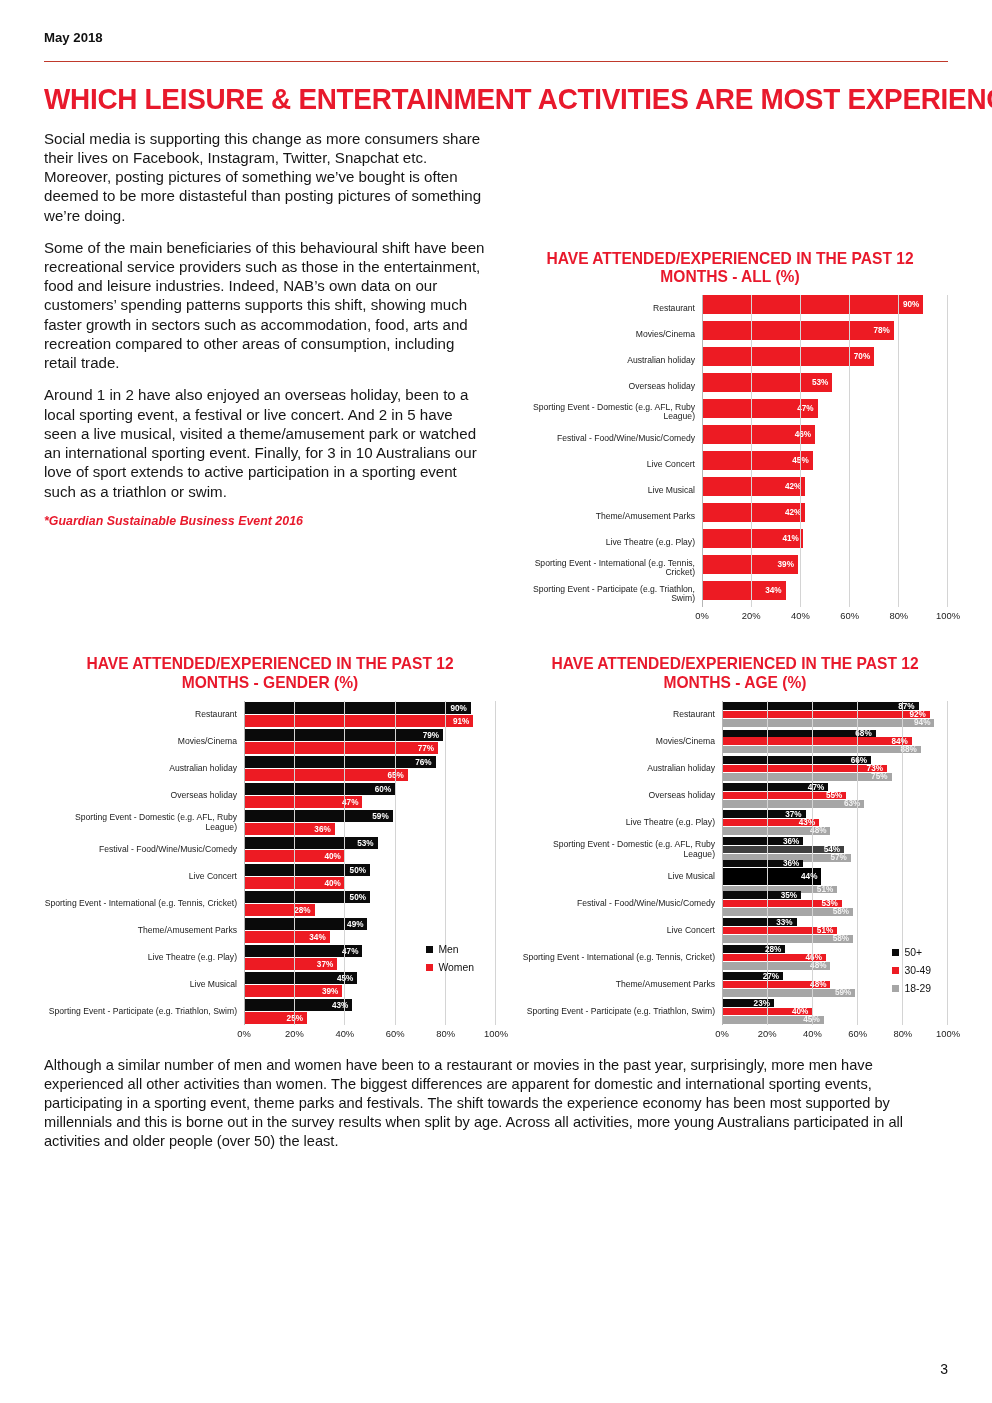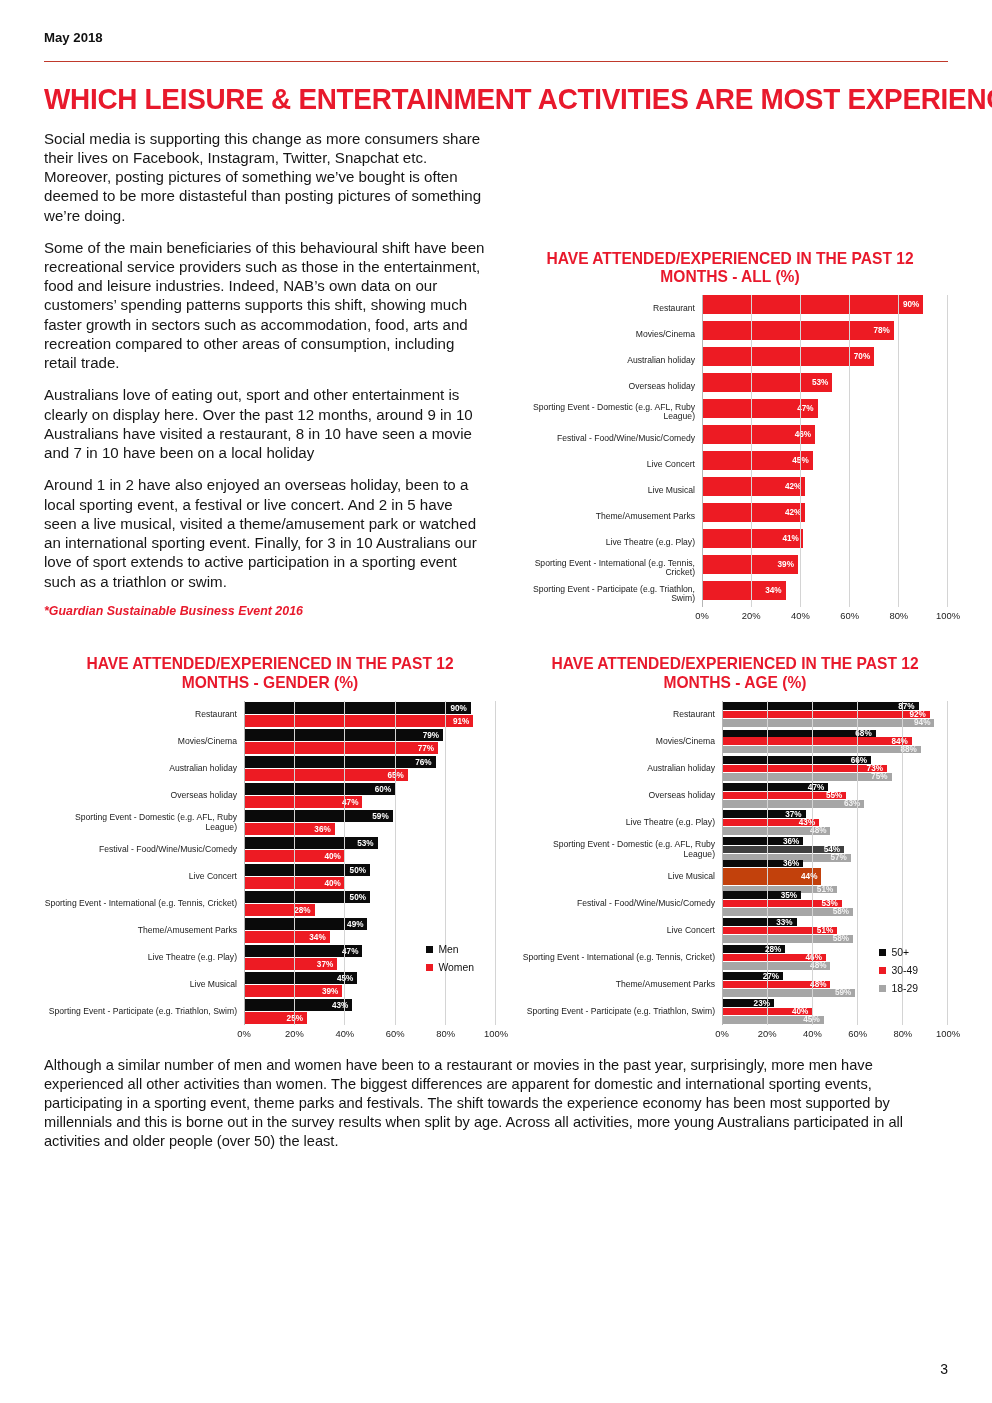--- a/index.html
+++ b/index.html
@@ -102,7 +102,6 @@
     <div class="col-left">
       <p class="body">Social media is supporting this change as more consumers share their lives on Facebook, Instagram, Twitter, Snapchat etc. Moreover, posting pictures of something we’ve bought is often deemed to be more distasteful than posting pictures of something we’re doing.</p>
       <p class="body">Some of the main beneficiaries of this behavioural shift have been recreational service providers such as those in the entertainment, food and leisure industries. Indeed, NAB’s own data on our customers’ spending patterns supports this shift, showing much faster growth in sectors such as accommodation, food, arts and recreation compared to other areas of consumption, including retail trade.</p>
-      <p class="body">Australians love of eating out, sport and other entertainment is clearly on display here. Over the past 12 months, around 9 in 10 Australians have visited a restaurant, 8 in 10 have seen a movie and 7 in 10 have been on a local holiday</p>
       <p class="body">Around 1 in 2 have also enjoyed an overseas holiday, been to a local sporting event, a festival or live concert. And 2 in 5 have seen a live musical, visited a theme/amusement park or watched an international sporting event. Finally, for 3 in 10 Australians our love of sport extends to active participation in a sporting event such as a triathlon or swim.</p>
       <div class="footnote">*Guardian Sustainable Business Event 2016</div>
     </div>

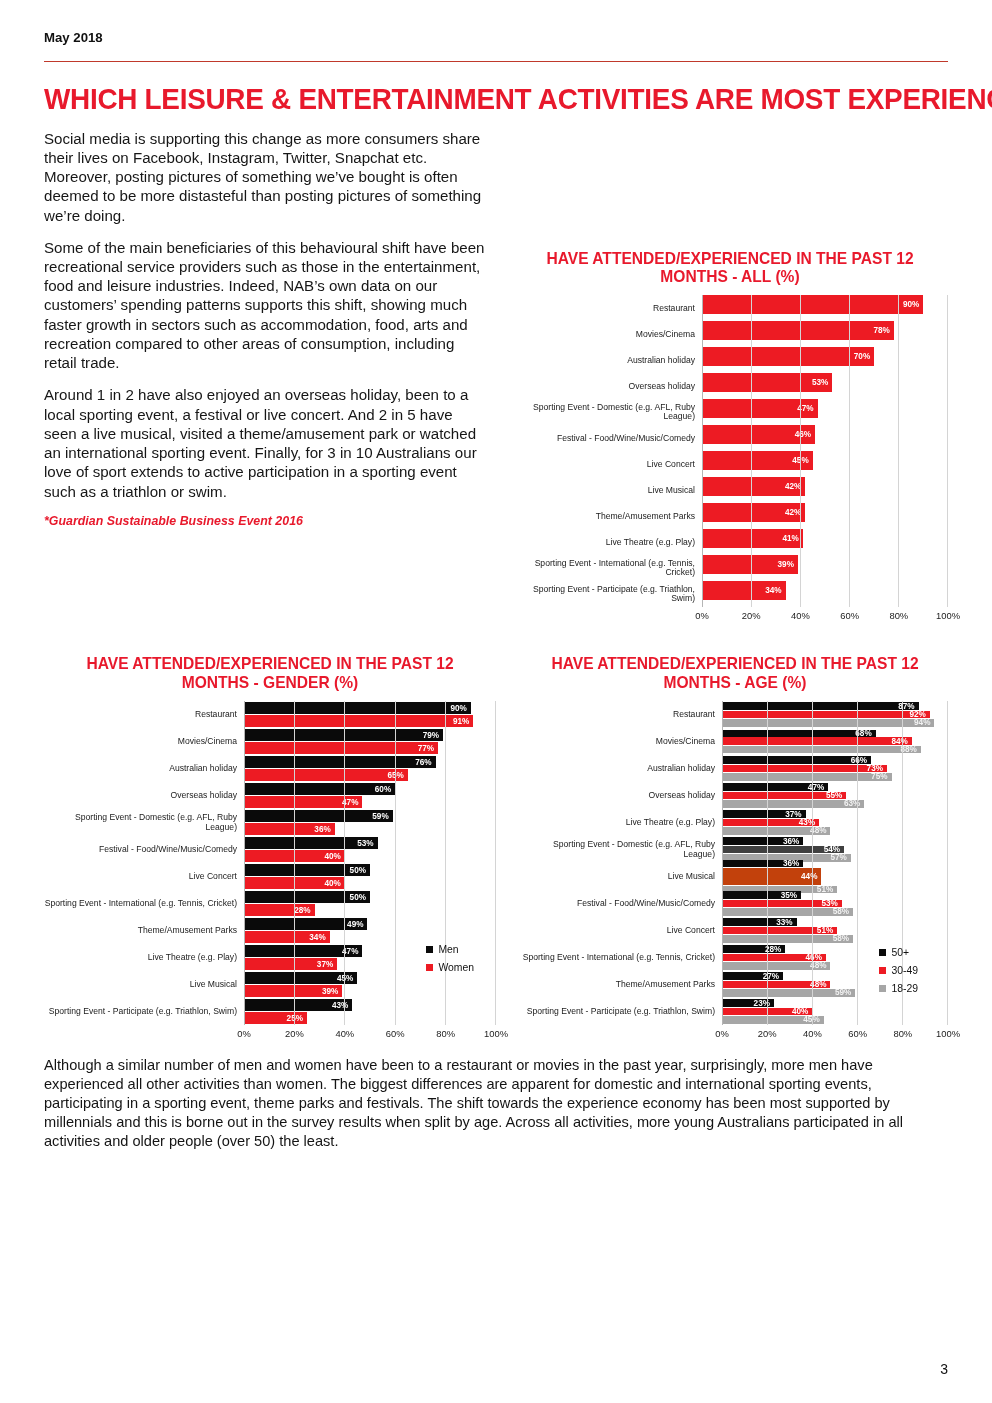--- a/index.html
+++ b/index.html
@@ -502,7 +502,7 @@
                 <div class="bar" style="background: rgb(10, 10, 10); height: 7.6px; width: 36%;">
                   <span>36%</span>
                 </div>
-                <div class="bar" style="background: #c2410c; height: 17px; width: 44%; margin-top: 0.8px;">
+                <div class="bar" style="background: #000000; height: 17px; width: 44%; margin-top: 0.8px;">
                   <span>44%</span>
                 </div>
                 <div class="bar" style="background: rgb(166, 166, 166); height: 7.6px; width: 51%; margin-top: 0.8px;">

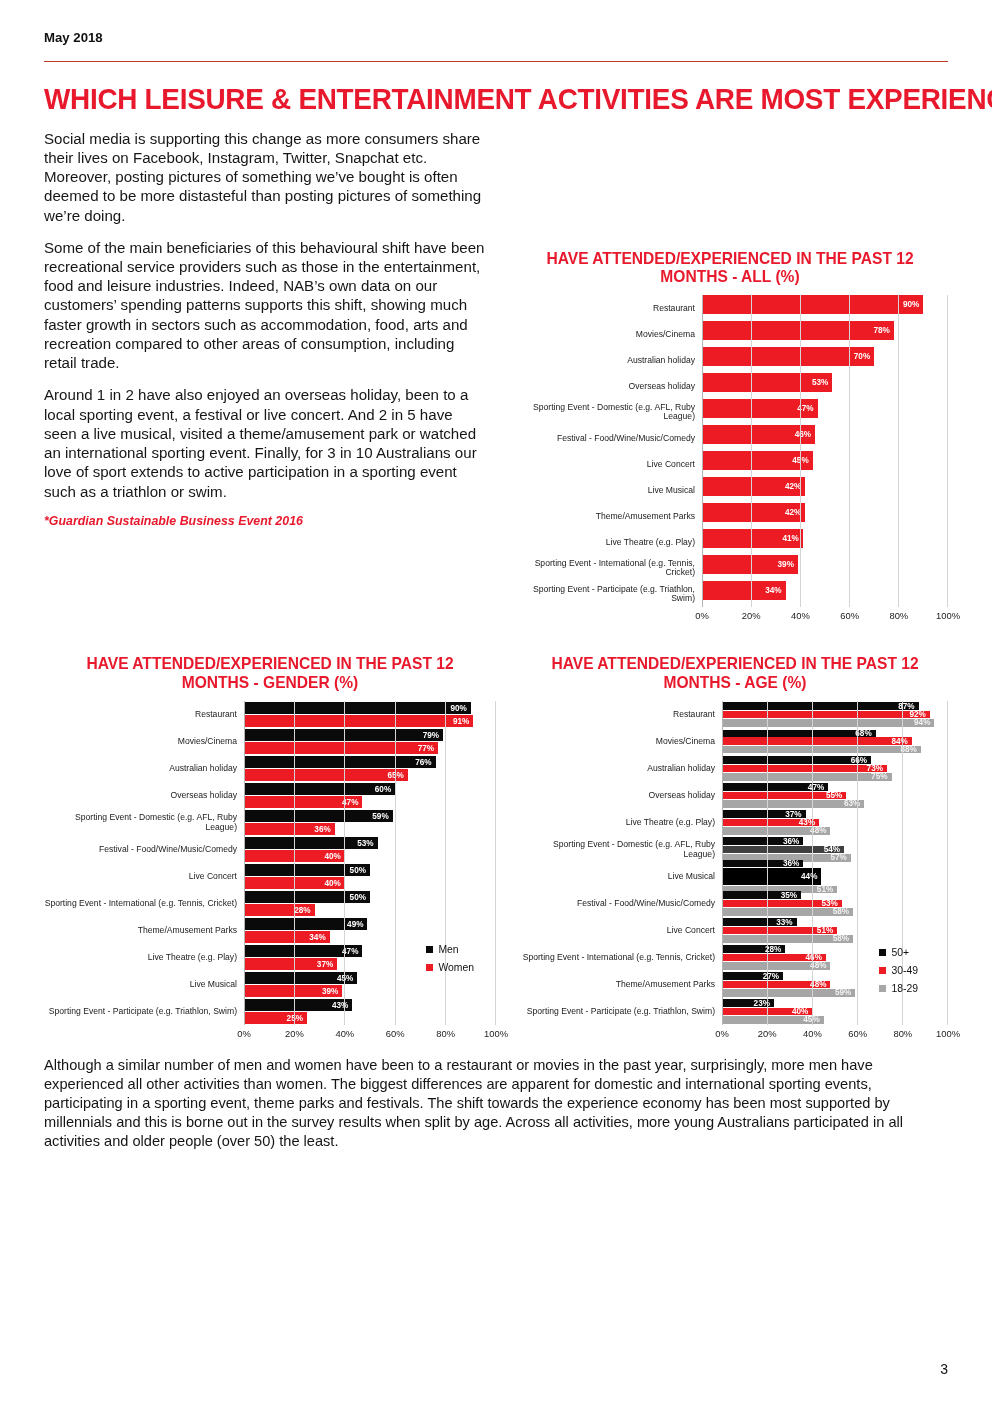--- a/index.html
+++ b/index.html
@@ -600,7 +600,7 @@
               <div class="tick" style="left: 100%;">100%</div>
             </div>
           </div>
-          <div class="legend" style="right: 30px; top: 246px;">
+          <div class="legend" style="right: 17px; top: 246px;">
             <div class="lg">
               <span class="sw" style="background: rgb(10, 10, 10);"></span>
               <span>50+</span>

